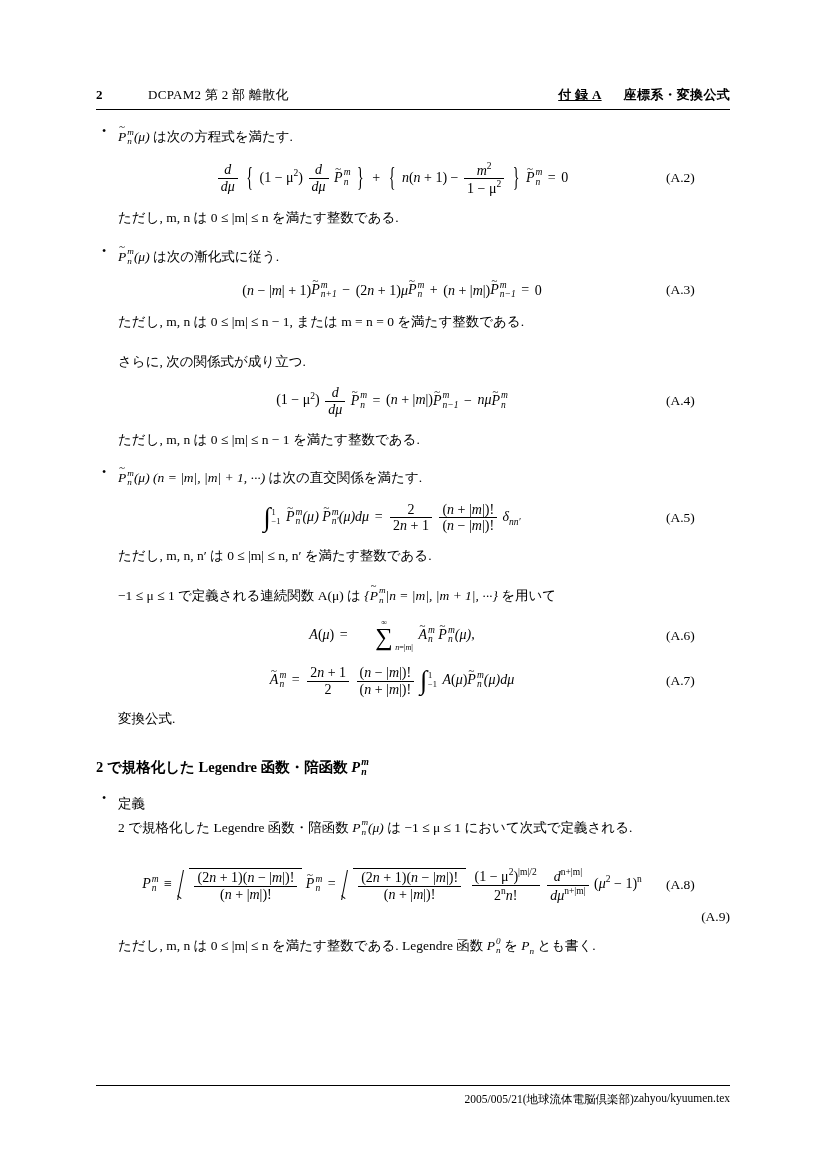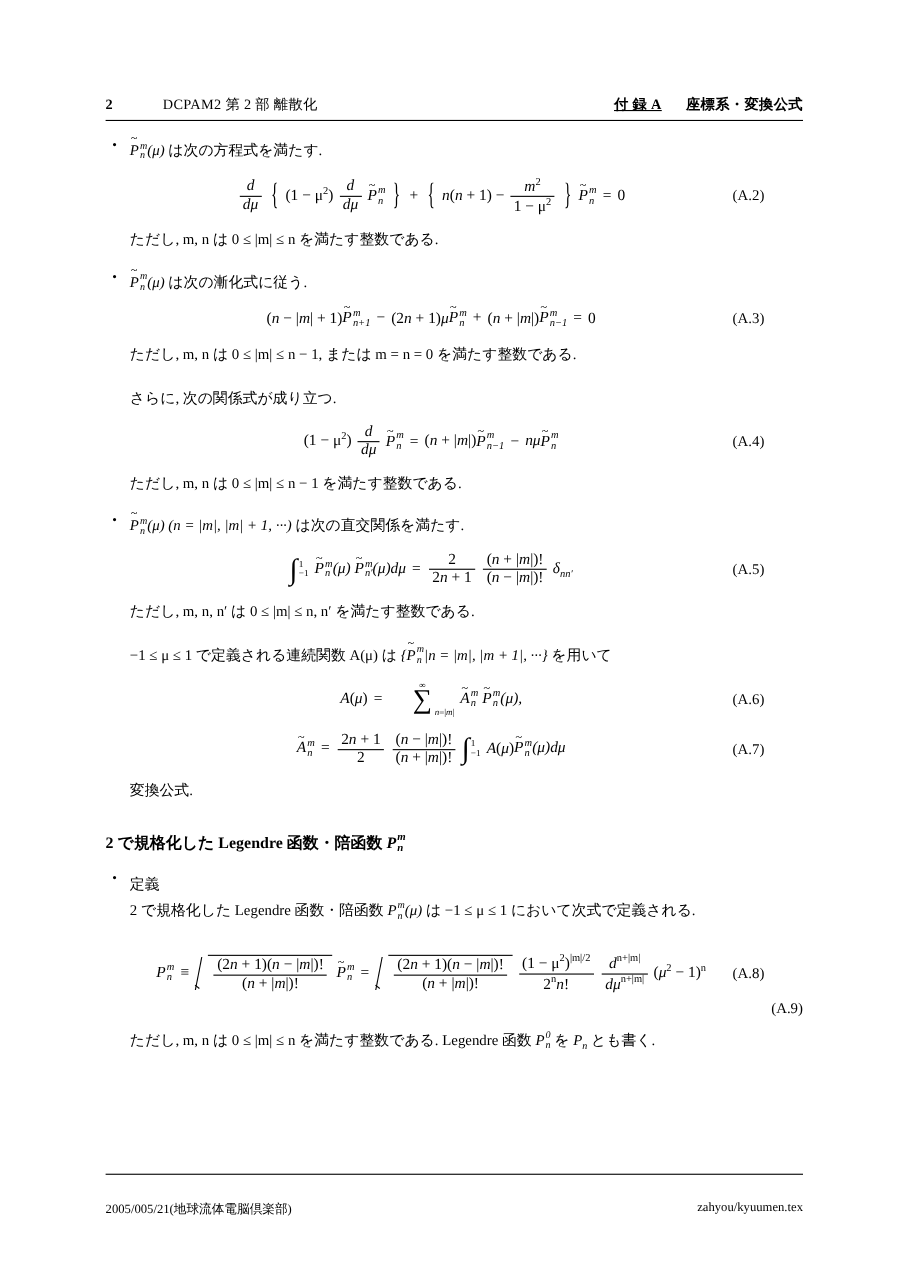--- a/index.html
+++ b/index.html
@@ -210,8 +210,8 @@
     bottom: 62px;
     font-size: 11.5px;
     display: flex;
-    justify-content: space-between;
-    padding-top: 24px;
+    justify-content: flex-end;
+    padding-top: 6px;
     border-top: 0.9px solid #000;
   }
 </style>

